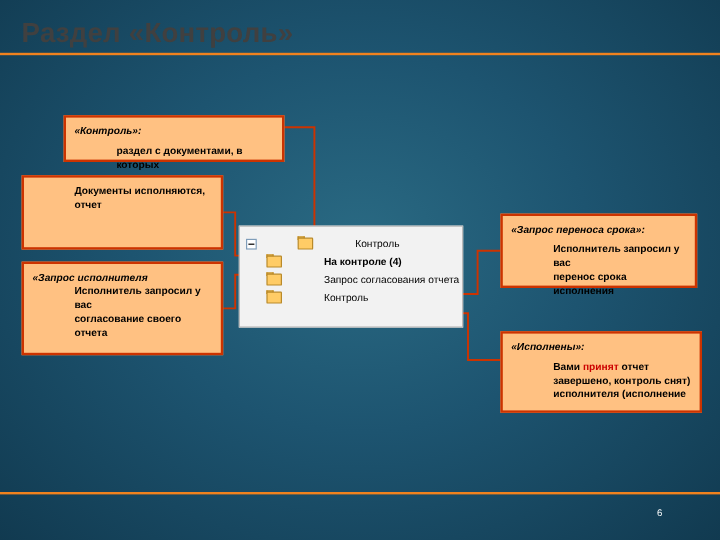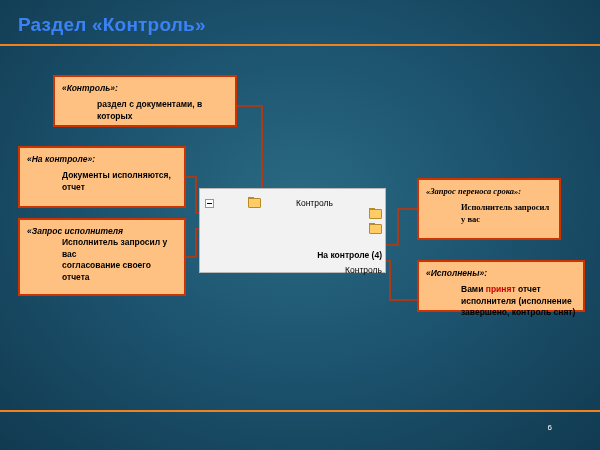--- a/index.html
+++ b/index.html
@@ -25,9 +25,9 @@
     position: absolute;
     left: 18px;
     top: 14px;
-    font-size: 19px;
+    font-size: 23px;
     font-weight: bold;
-    color: #3b82f6;
+    color: #404040;
     letter-spacing: 0.2px;
   }
   .title-rule {

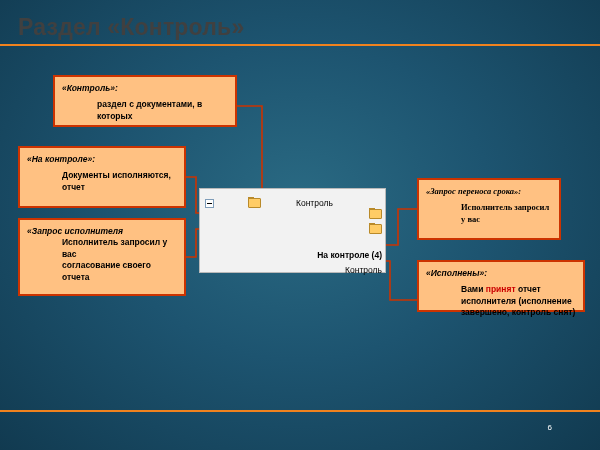--- a/index.html
+++ b/index.html
@@ -79,7 +79,7 @@
   .u { text-decoration: underline; }
   .red { color: #cc0000; }
 
-  #callout-control { left: 53px; top: 75px; width: 184px; height: 52px; }
+  #callout-control { left: 53px; top: 96px; width: 184px; height: 39px; }
   #callout-nakontrole { left: 18px; top: 146px; width: 168px; height: 62px; }
   #callout-soglasovanie { left: 18px; top: 218px; width: 168px; height: 78px; }
   #callout-perenos { left: 417px; top: 178px; width: 144px; height: 62px; font-family: Liberation Serif, serif; }

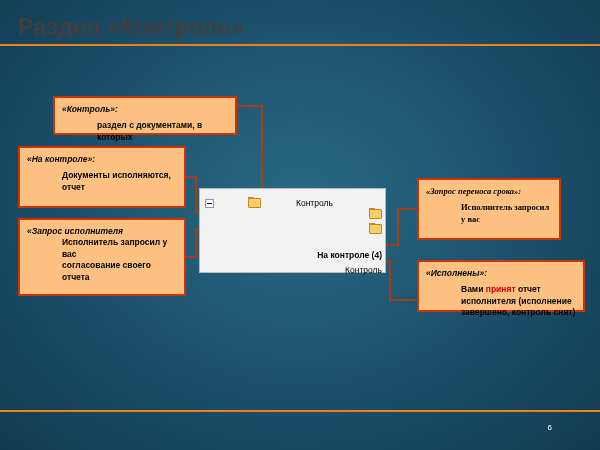--- a/index.html
+++ b/index.html
@@ -186,7 +186,6 @@
   </div>
 
   <div class="callout" id="callout-nakontrole">
-    <span class="hdr">«На контроле»:</span>
     <span class="body">Документы исполняются, отчет</span>
   </div>
 

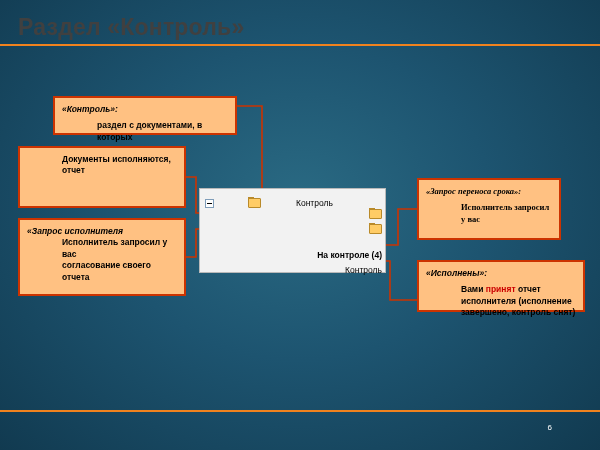--- a/index.html
+++ b/index.html
@@ -82,7 +82,7 @@
   #callout-control { left: 53px; top: 96px; width: 184px; height: 39px; }
   #callout-nakontrole { left: 18px; top: 146px; width: 168px; height: 62px; }
   #callout-soglasovanie { left: 18px; top: 218px; width: 168px; height: 78px; }
-  #callout-perenos { left: 417px; top: 178px; width: 144px; height: 62px; font-family: Liberation Serif, serif; }
+  #callout-perenos { left: 417px; top: 178px; width: 164px; height: 62px; }
   #callout-ispolneny { left: 417px; top: 260px; width: 168px; height: 52px; }
 
   

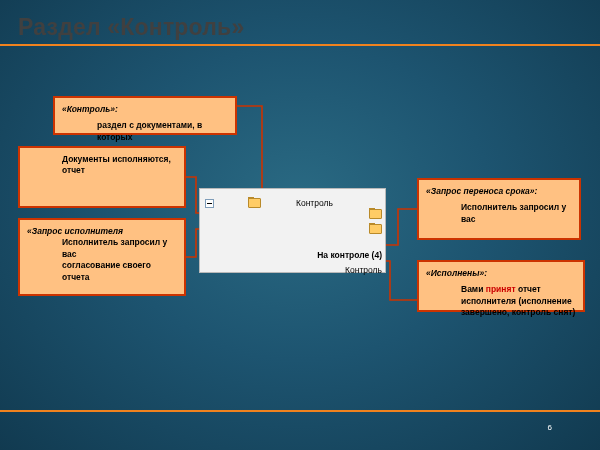--- a/index.html
+++ b/index.html
@@ -106,7 +106,7 @@
     white-space: nowrap;
     gap: 31px;
   }
-  .tree-row.child { padding-left: 14px; flex-direction: column; }
+  .tree-row.child { padding-left: 14px; }
   .tree-row .lbl { margin-left: 4px; }
   .tree-row.bold .lbl { font-weight: bold; }
   .expander {

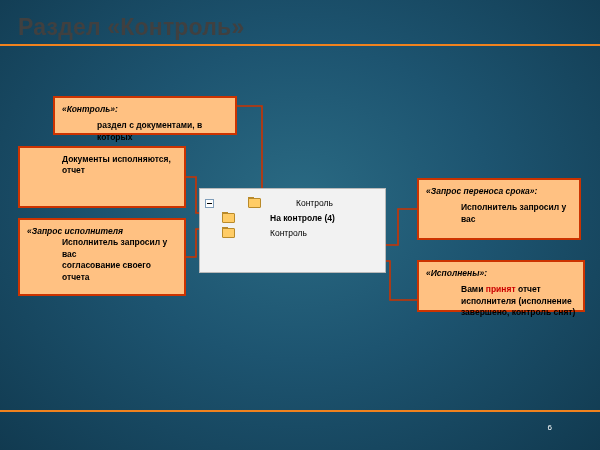--- a/index.html
+++ b/index.html
@@ -228,6 +228,13 @@
           <span class="tab"></span>
           <span class="back"></span>
         </span>
+      <span class="lbl">Запрос согласования отчета</span>
+    </div>
+    <div class="tree-row child">
+      <span class="folder">
+          <span class="tab"></span>
+          <span class="back"></span>
+        </span>
       <span class="lbl">Контроль</span>
     </div>
   </div>

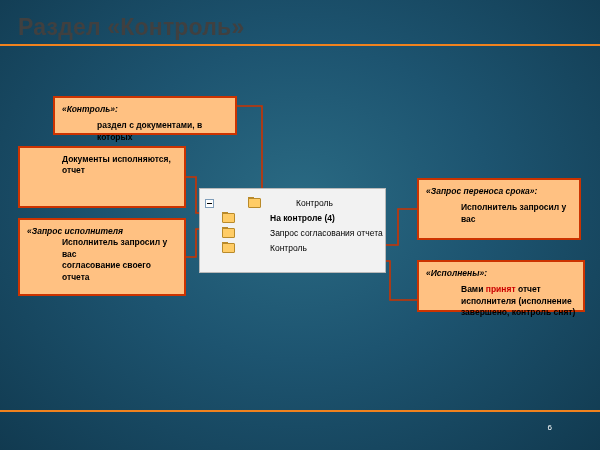--- a/index.html
+++ b/index.html
@@ -198,6 +198,7 @@
   <div class="callout" id="callout-perenos">
     <span class="hdr">«Запрос переноса срока»:</span>
     <span class="body">Исполнитель запросил у вас</span>
+    <span class="body">перенос срока исполнения</span>
   </div>
 
   <div class="callout" id="callout-ispolneny">

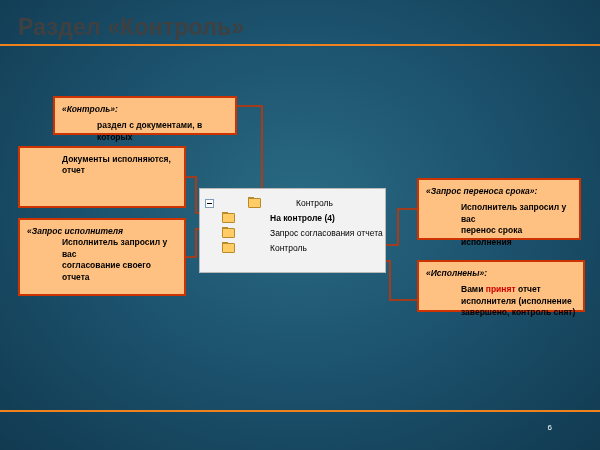--- a/index.html
+++ b/index.html
@@ -83,7 +83,7 @@
   #callout-nakontrole { left: 18px; top: 146px; width: 168px; height: 62px; }
   #callout-soglasovanie { left: 18px; top: 218px; width: 168px; height: 78px; }
   #callout-perenos { left: 417px; top: 178px; width: 164px; height: 62px; }
-  #callout-ispolneny { left: 417px; top: 260px; width: 168px; height: 52px; }
+  #callout-ispolneny { left: 417px; top: 276px; width: 168px; height: 68px; }
 
   
   .tree {

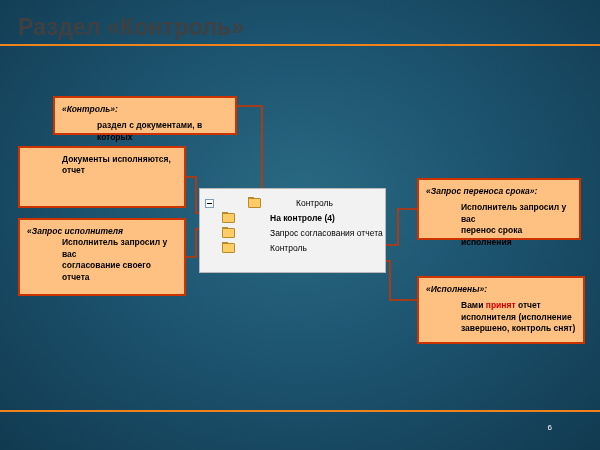--- a/index.html
+++ b/index.html
@@ -204,8 +204,8 @@
   <div class="callout" id="callout-ispolneny">
     <span class="hdr">«Исполнены»:</span>
     <span class="body"><span>Вами </span><span class="red">принят</span><span> отчет</span></span>
+    <span class="body">завершено, контроль снят)</span>
     <span class="body">исполнителя (исполнение</span>
-    <span class="body">завершено, контроль снят)</span>
   </div>
 
   <div class="tree">

